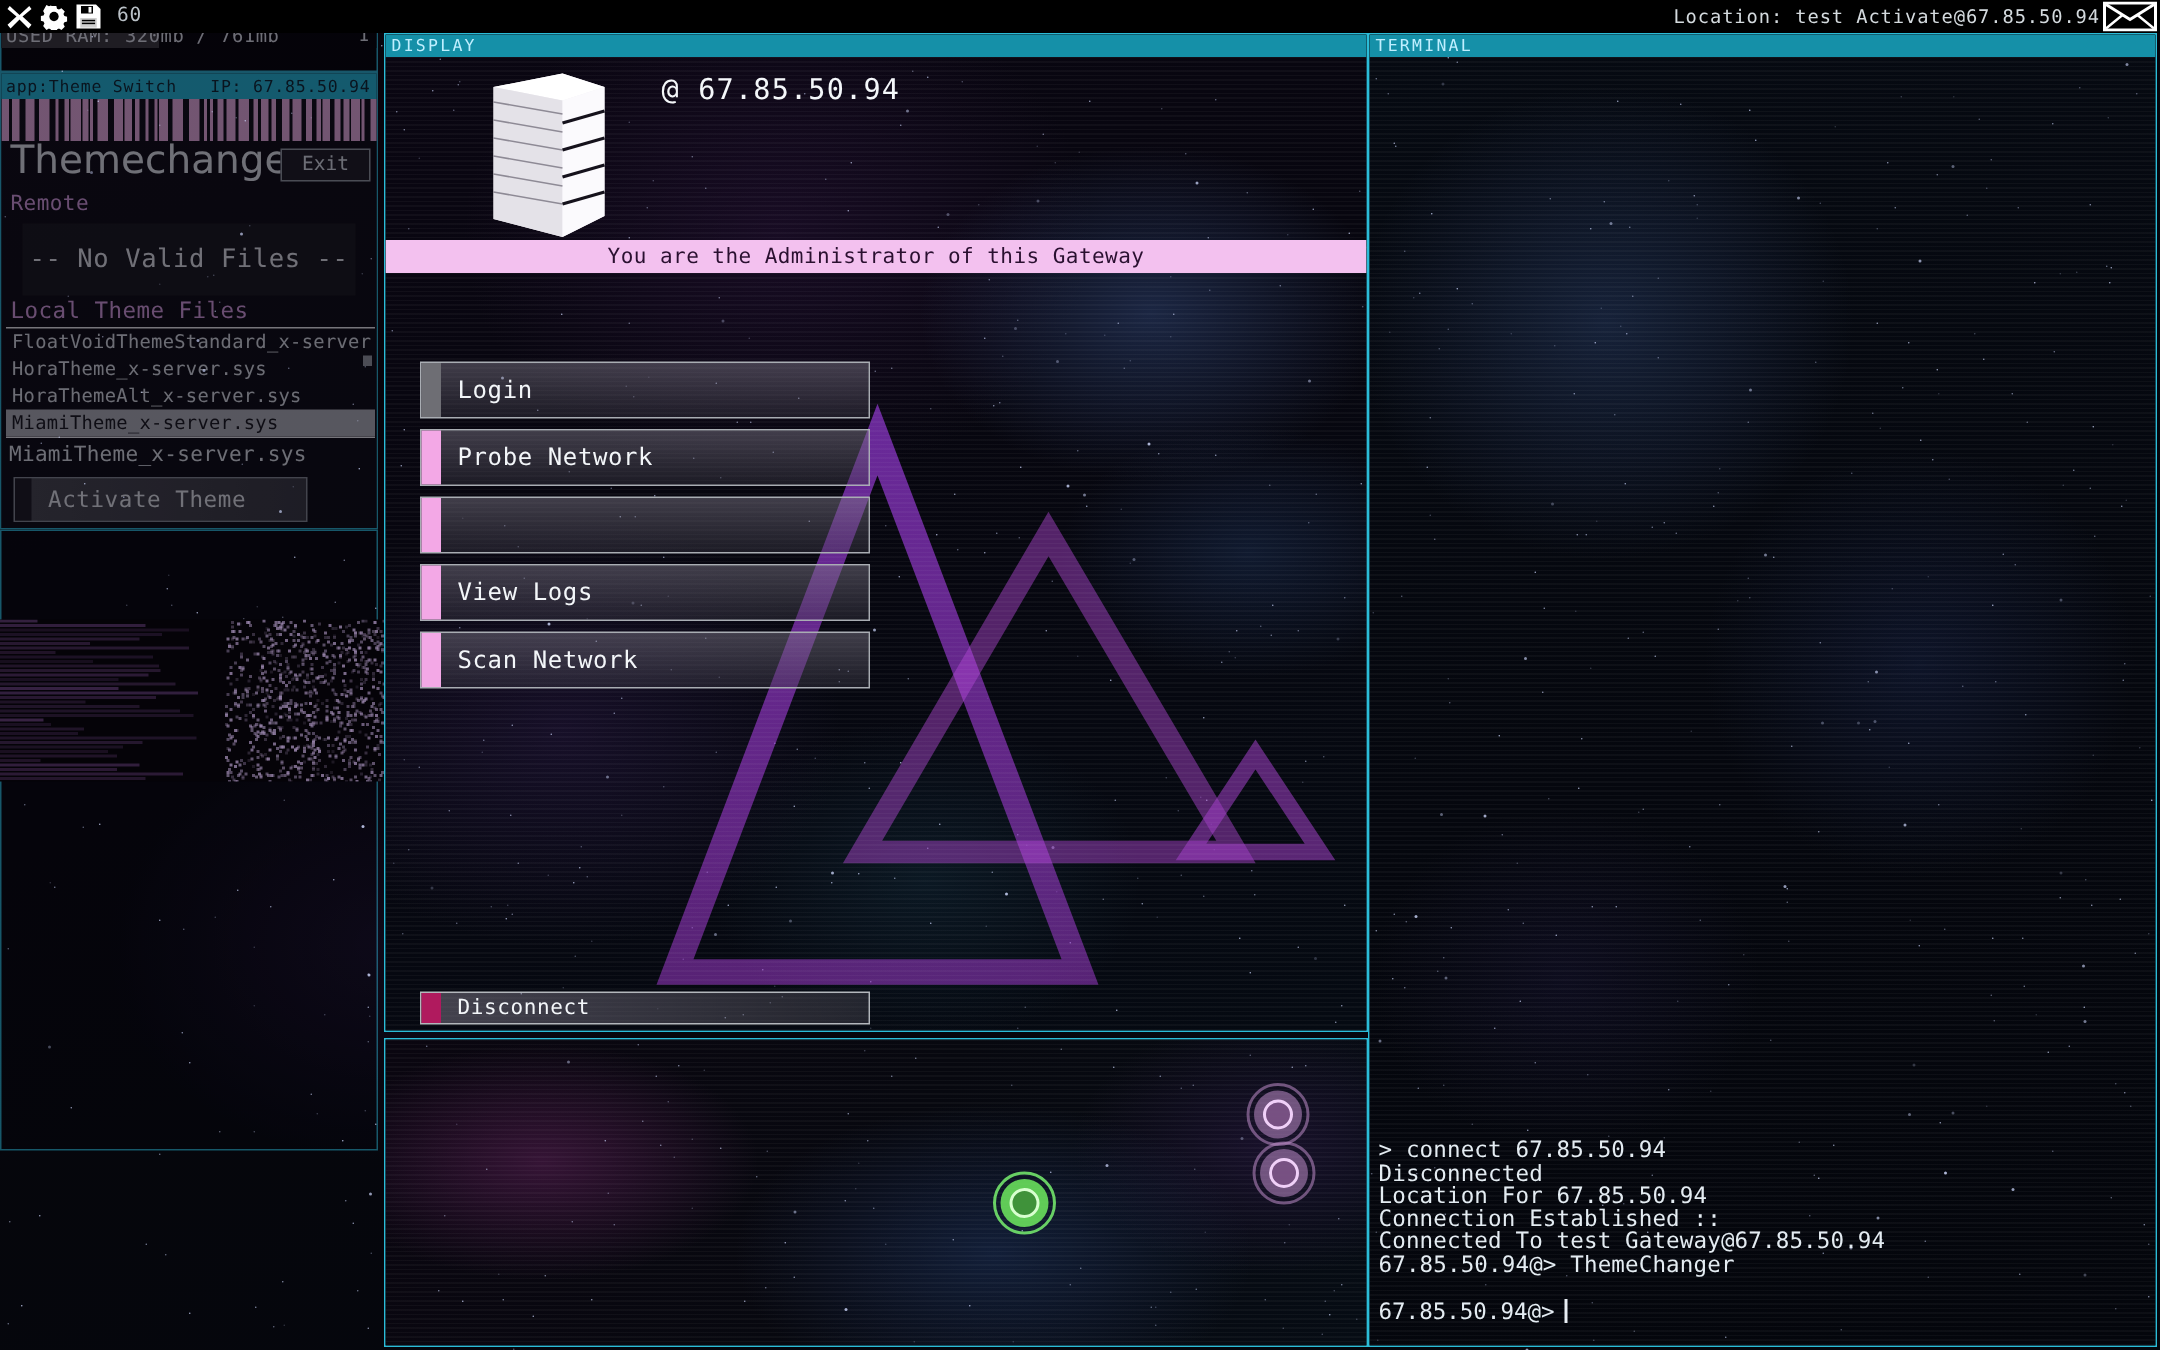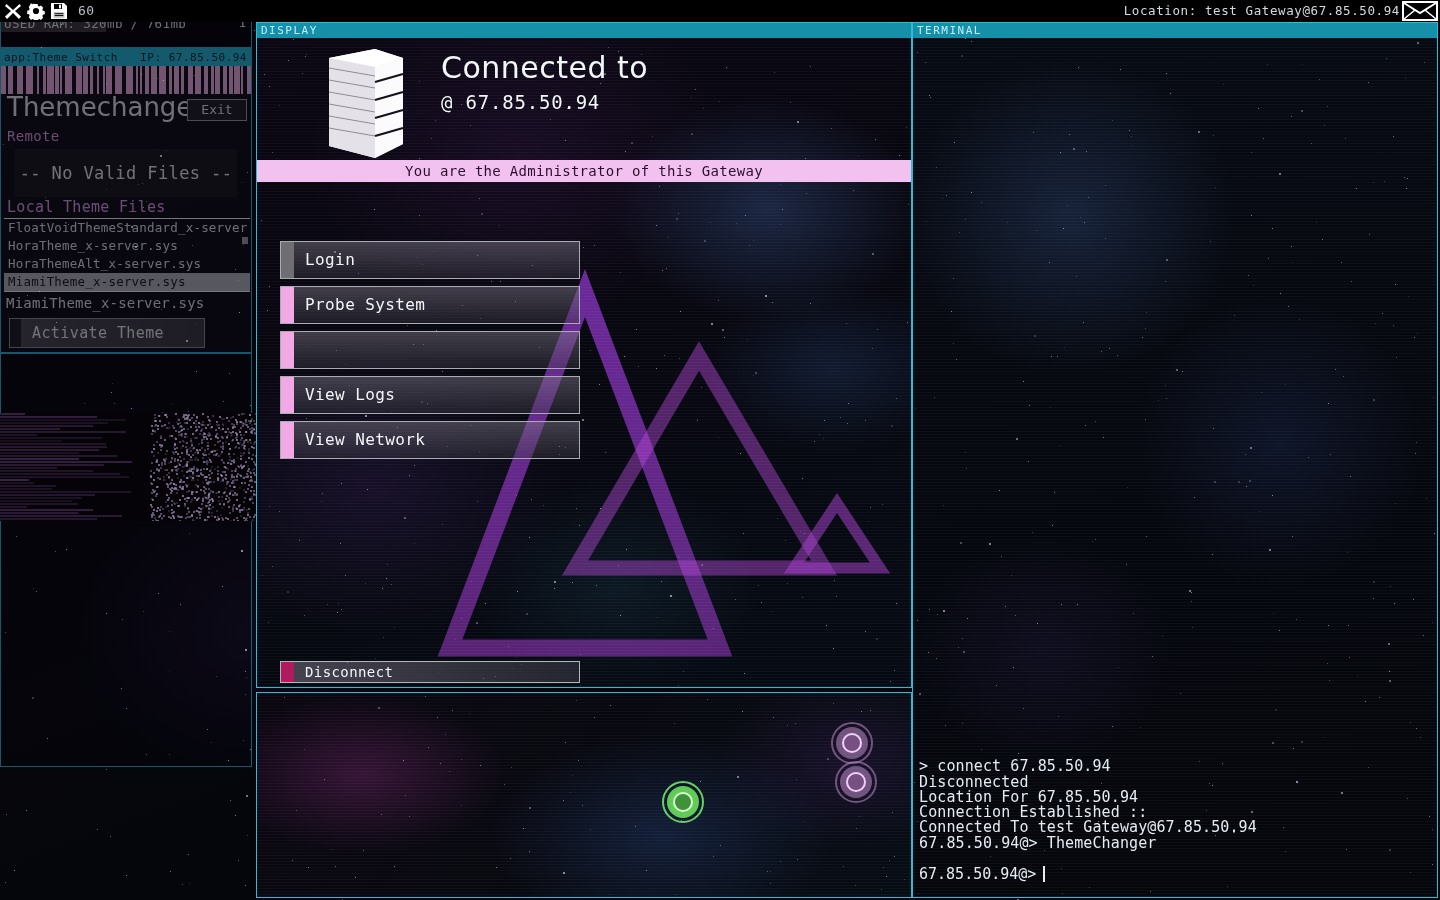--- a/index.html
+++ b/index.html
@@ -194,7 +194,7 @@
       <rect x="4.6" y="13.1" width="8.8" height="1" fill="#000"></rect>
     </svg>
     <div class="tb-fps">60</div>
-    <div id="location">Location: test Gateway@67.85.50.94</div>
+    <div id="location">Location: test Activate@67.85.50.94</div>
     <svg id="mailicon" viewBox="0 0 36 20">
       <rect x="1" y="1" width="34" height="18" fill="none" stroke="#fff" stroke-width="2"></rect>
       <path d="M2 2 L18 12 L34 2" fill="none" stroke="#fff" stroke-width="2"></path>

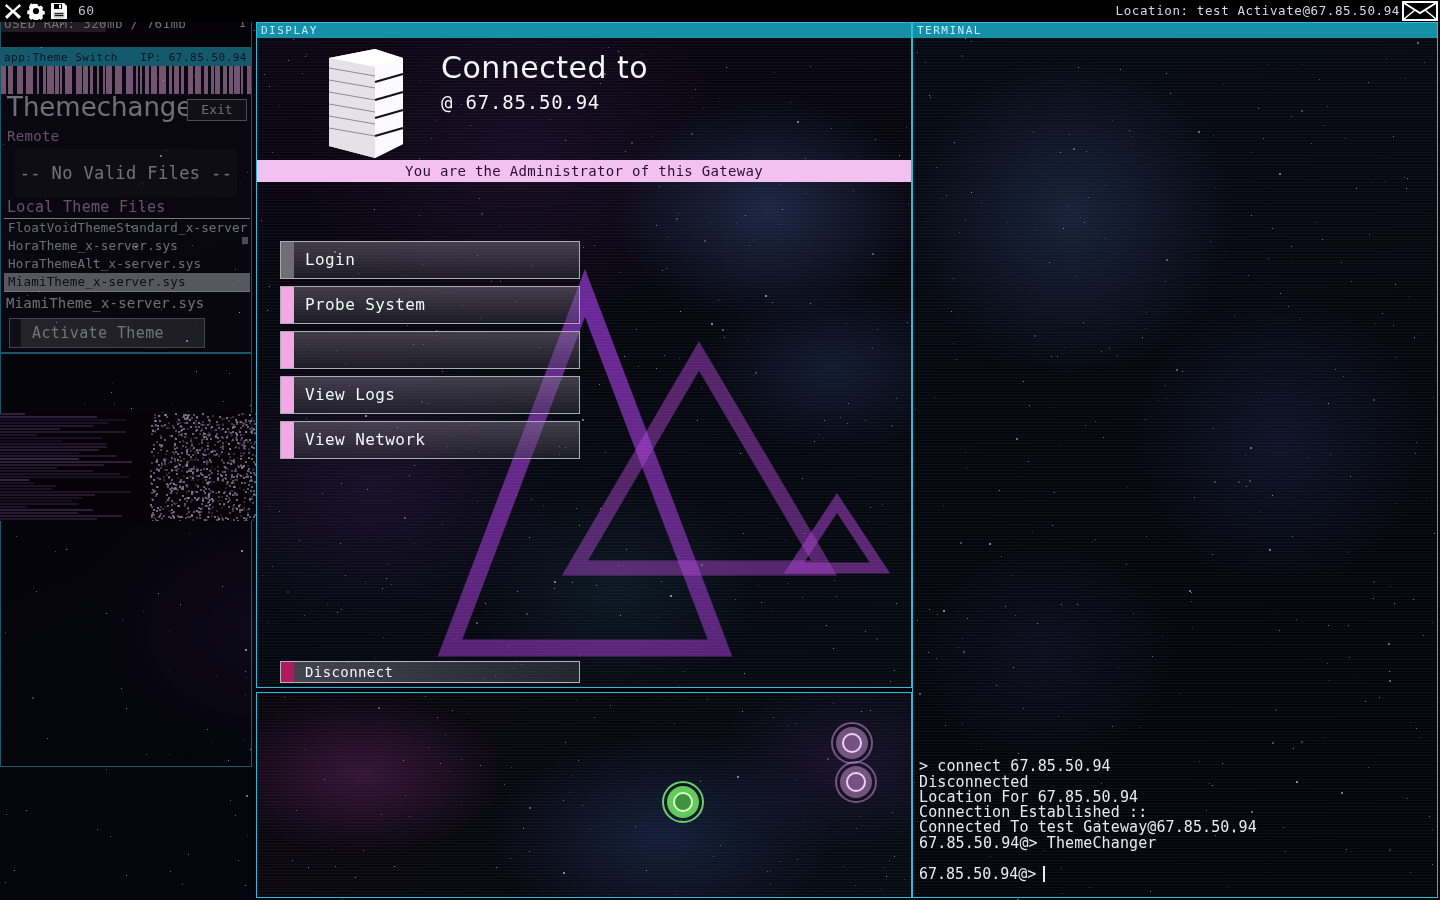--- a/index.html
+++ b/index.html
@@ -2341,7 +2341,6 @@
       </svg>
 
       <div id="conn-head">
-        <div class="l1">Connected to</div>
         <div class="l3">@  67.85.50.94</div>
       </div>
 

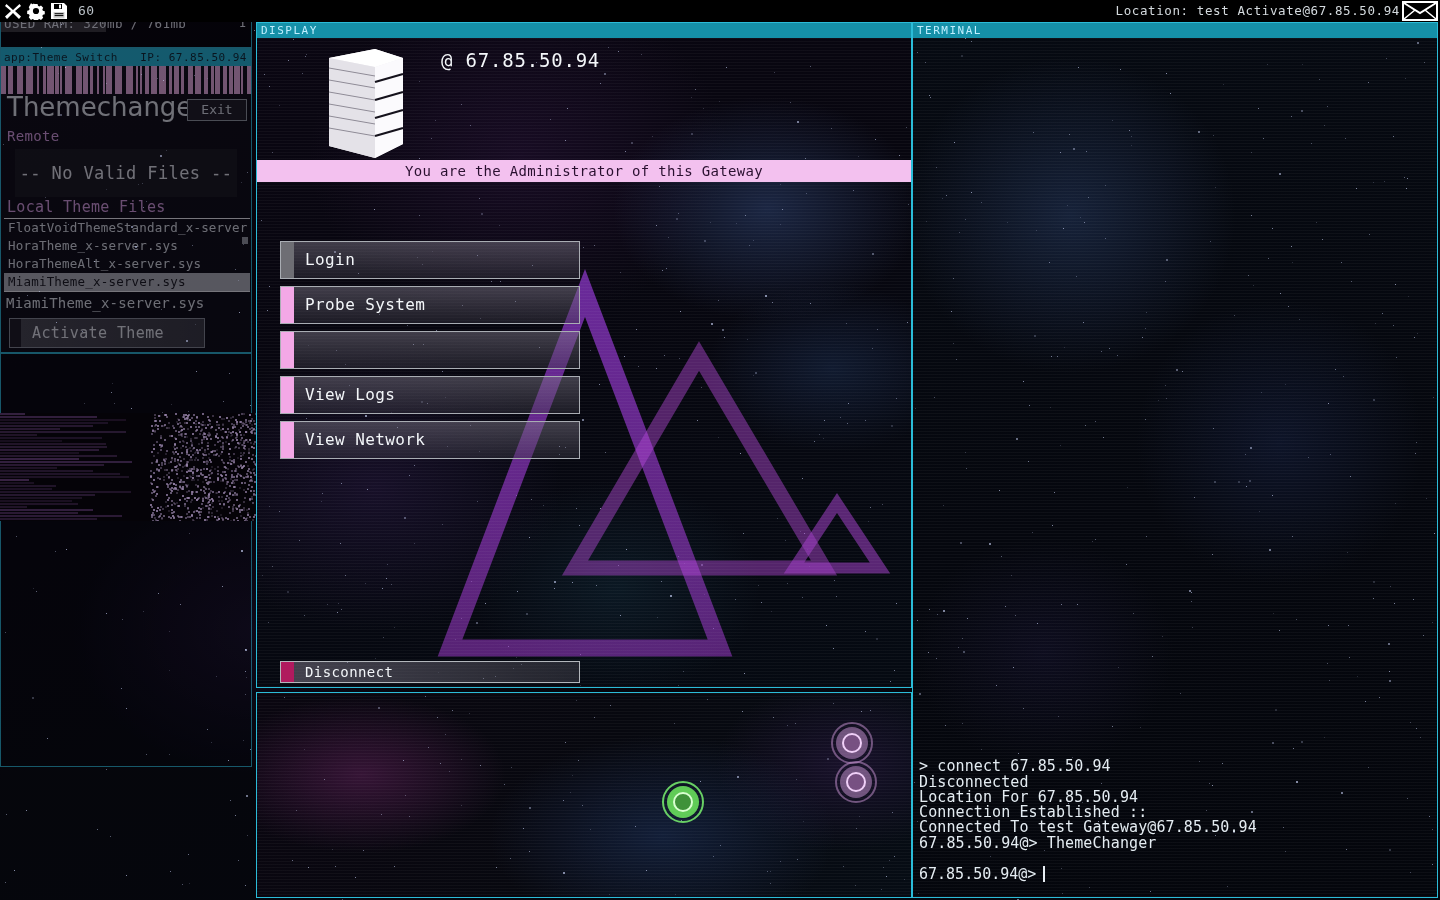--- a/index.html
+++ b/index.html
@@ -2353,7 +2353,7 @@
           </div>
           <div class="dbtn" style="top: 263px;">
             <div class="accent" style="background: rgb(243, 168, 230);"></div>
-            <div class="lbl">Probe System</div>
+            <div class="lbl">Probe Network</div>
           </div>
           <div class="dbtn" style="top: 308px;">
             <div class="accent" style="background: rgb(243, 168, 230);"></div>

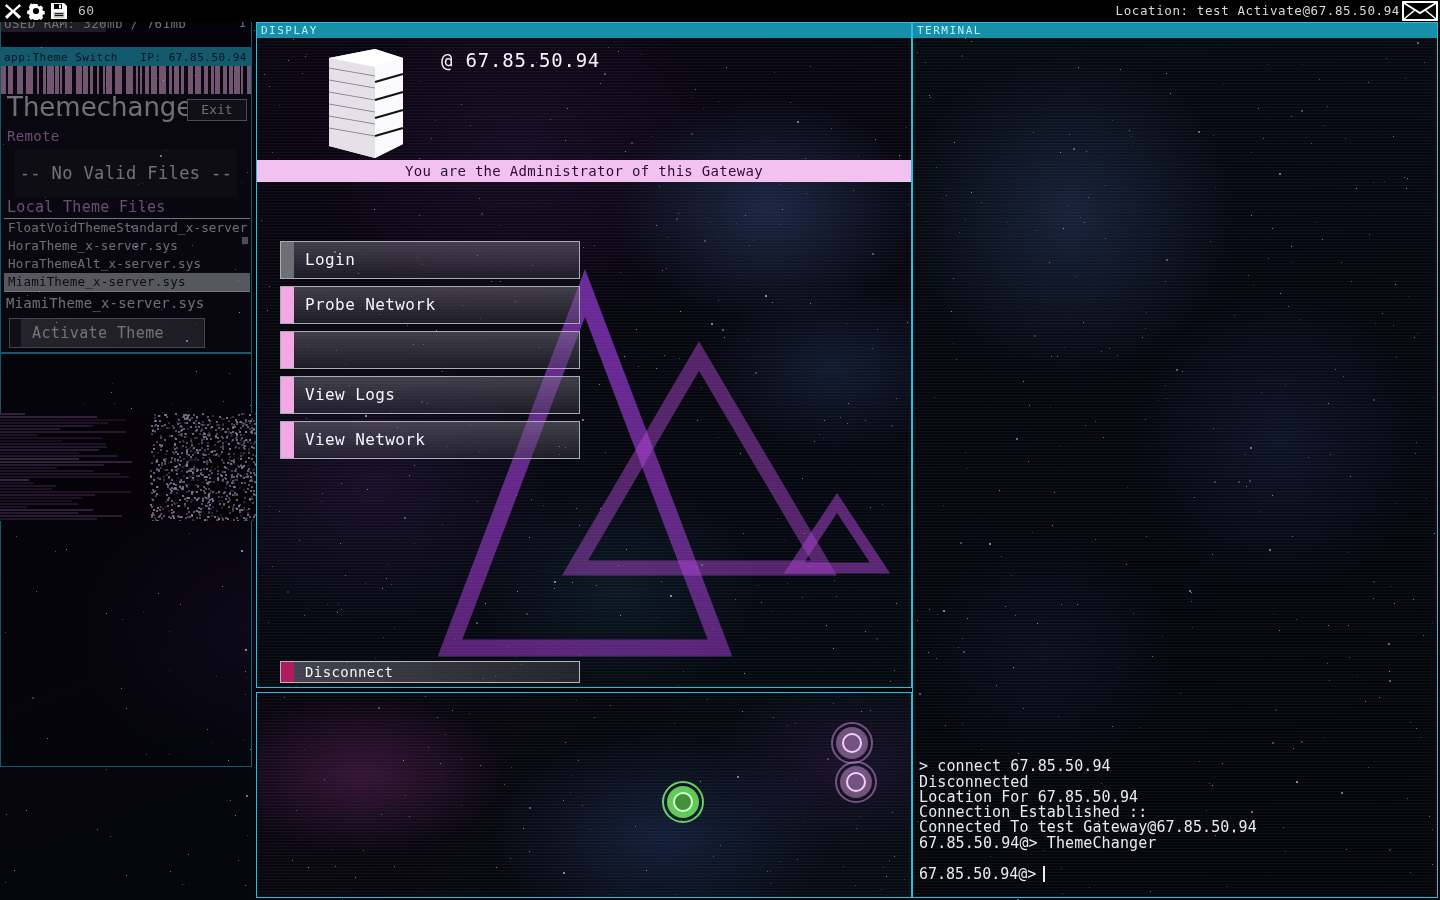--- a/index.html
+++ b/index.html
@@ -2364,7 +2364,7 @@
           </div>
           <div class="dbtn" style="top: 398px;">
             <div class="accent" style="background: rgb(243, 168, 230);"></div>
-            <div class="lbl">View Network</div>
+            <div class="lbl">Scan Network</div>
           </div>
         </div>
 

